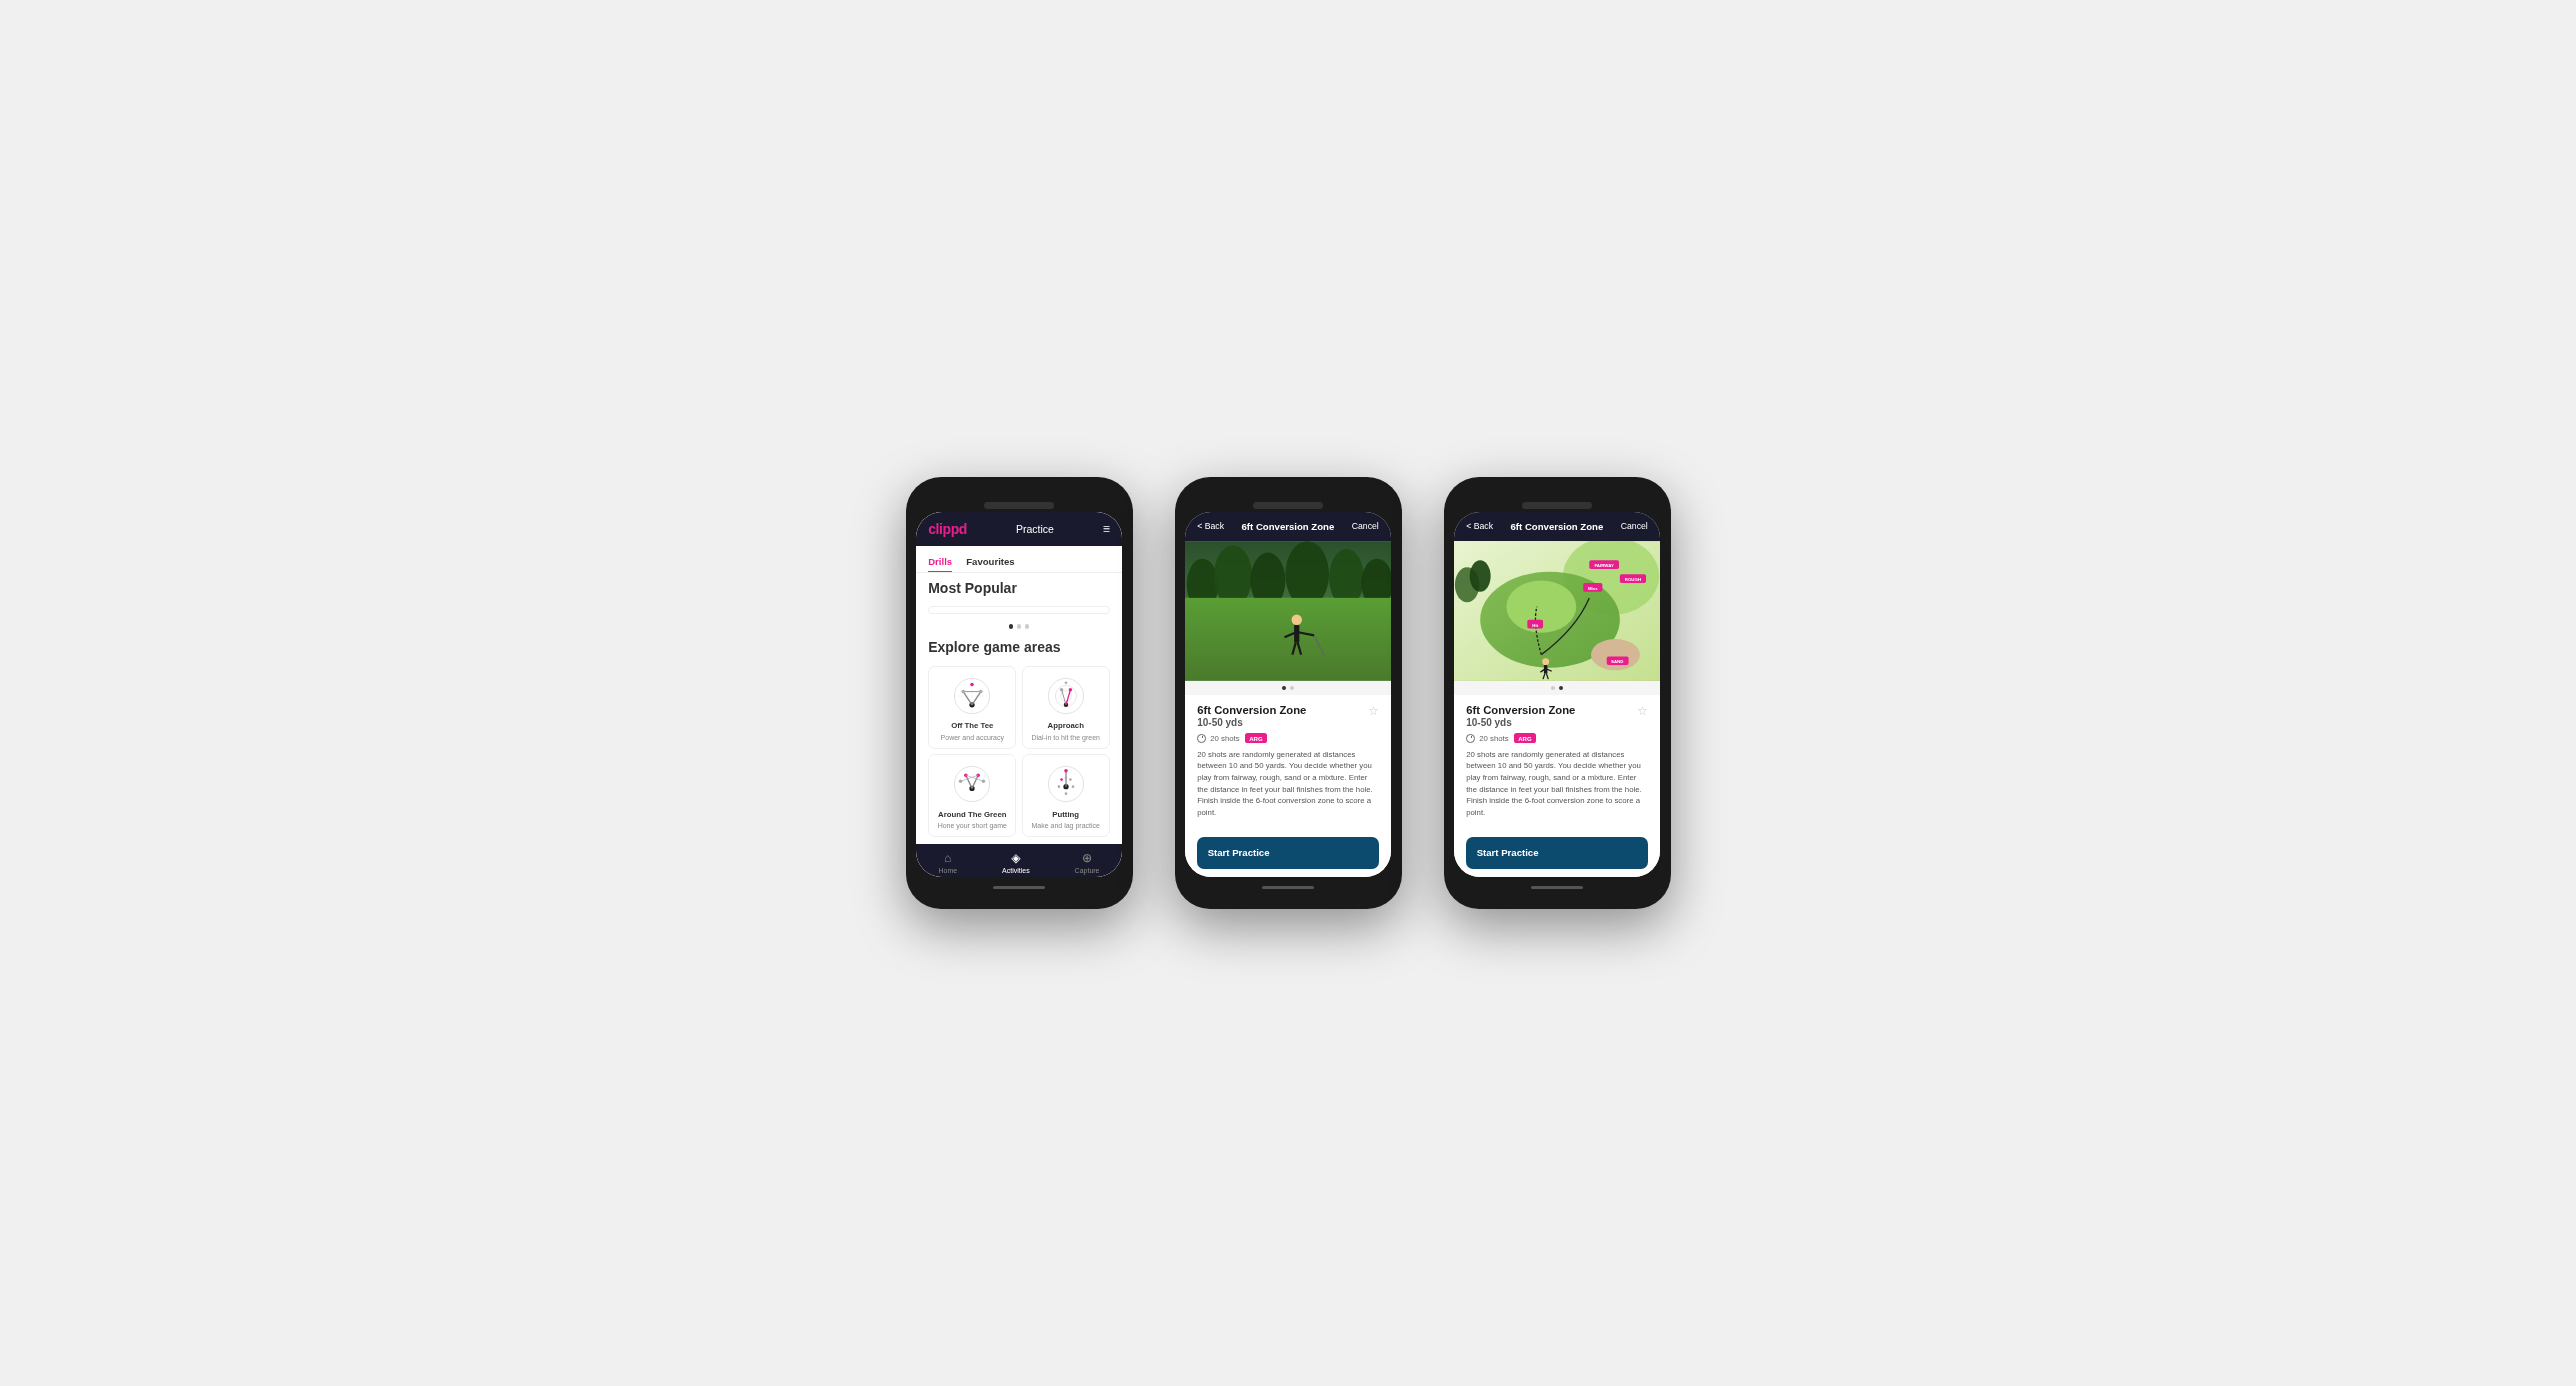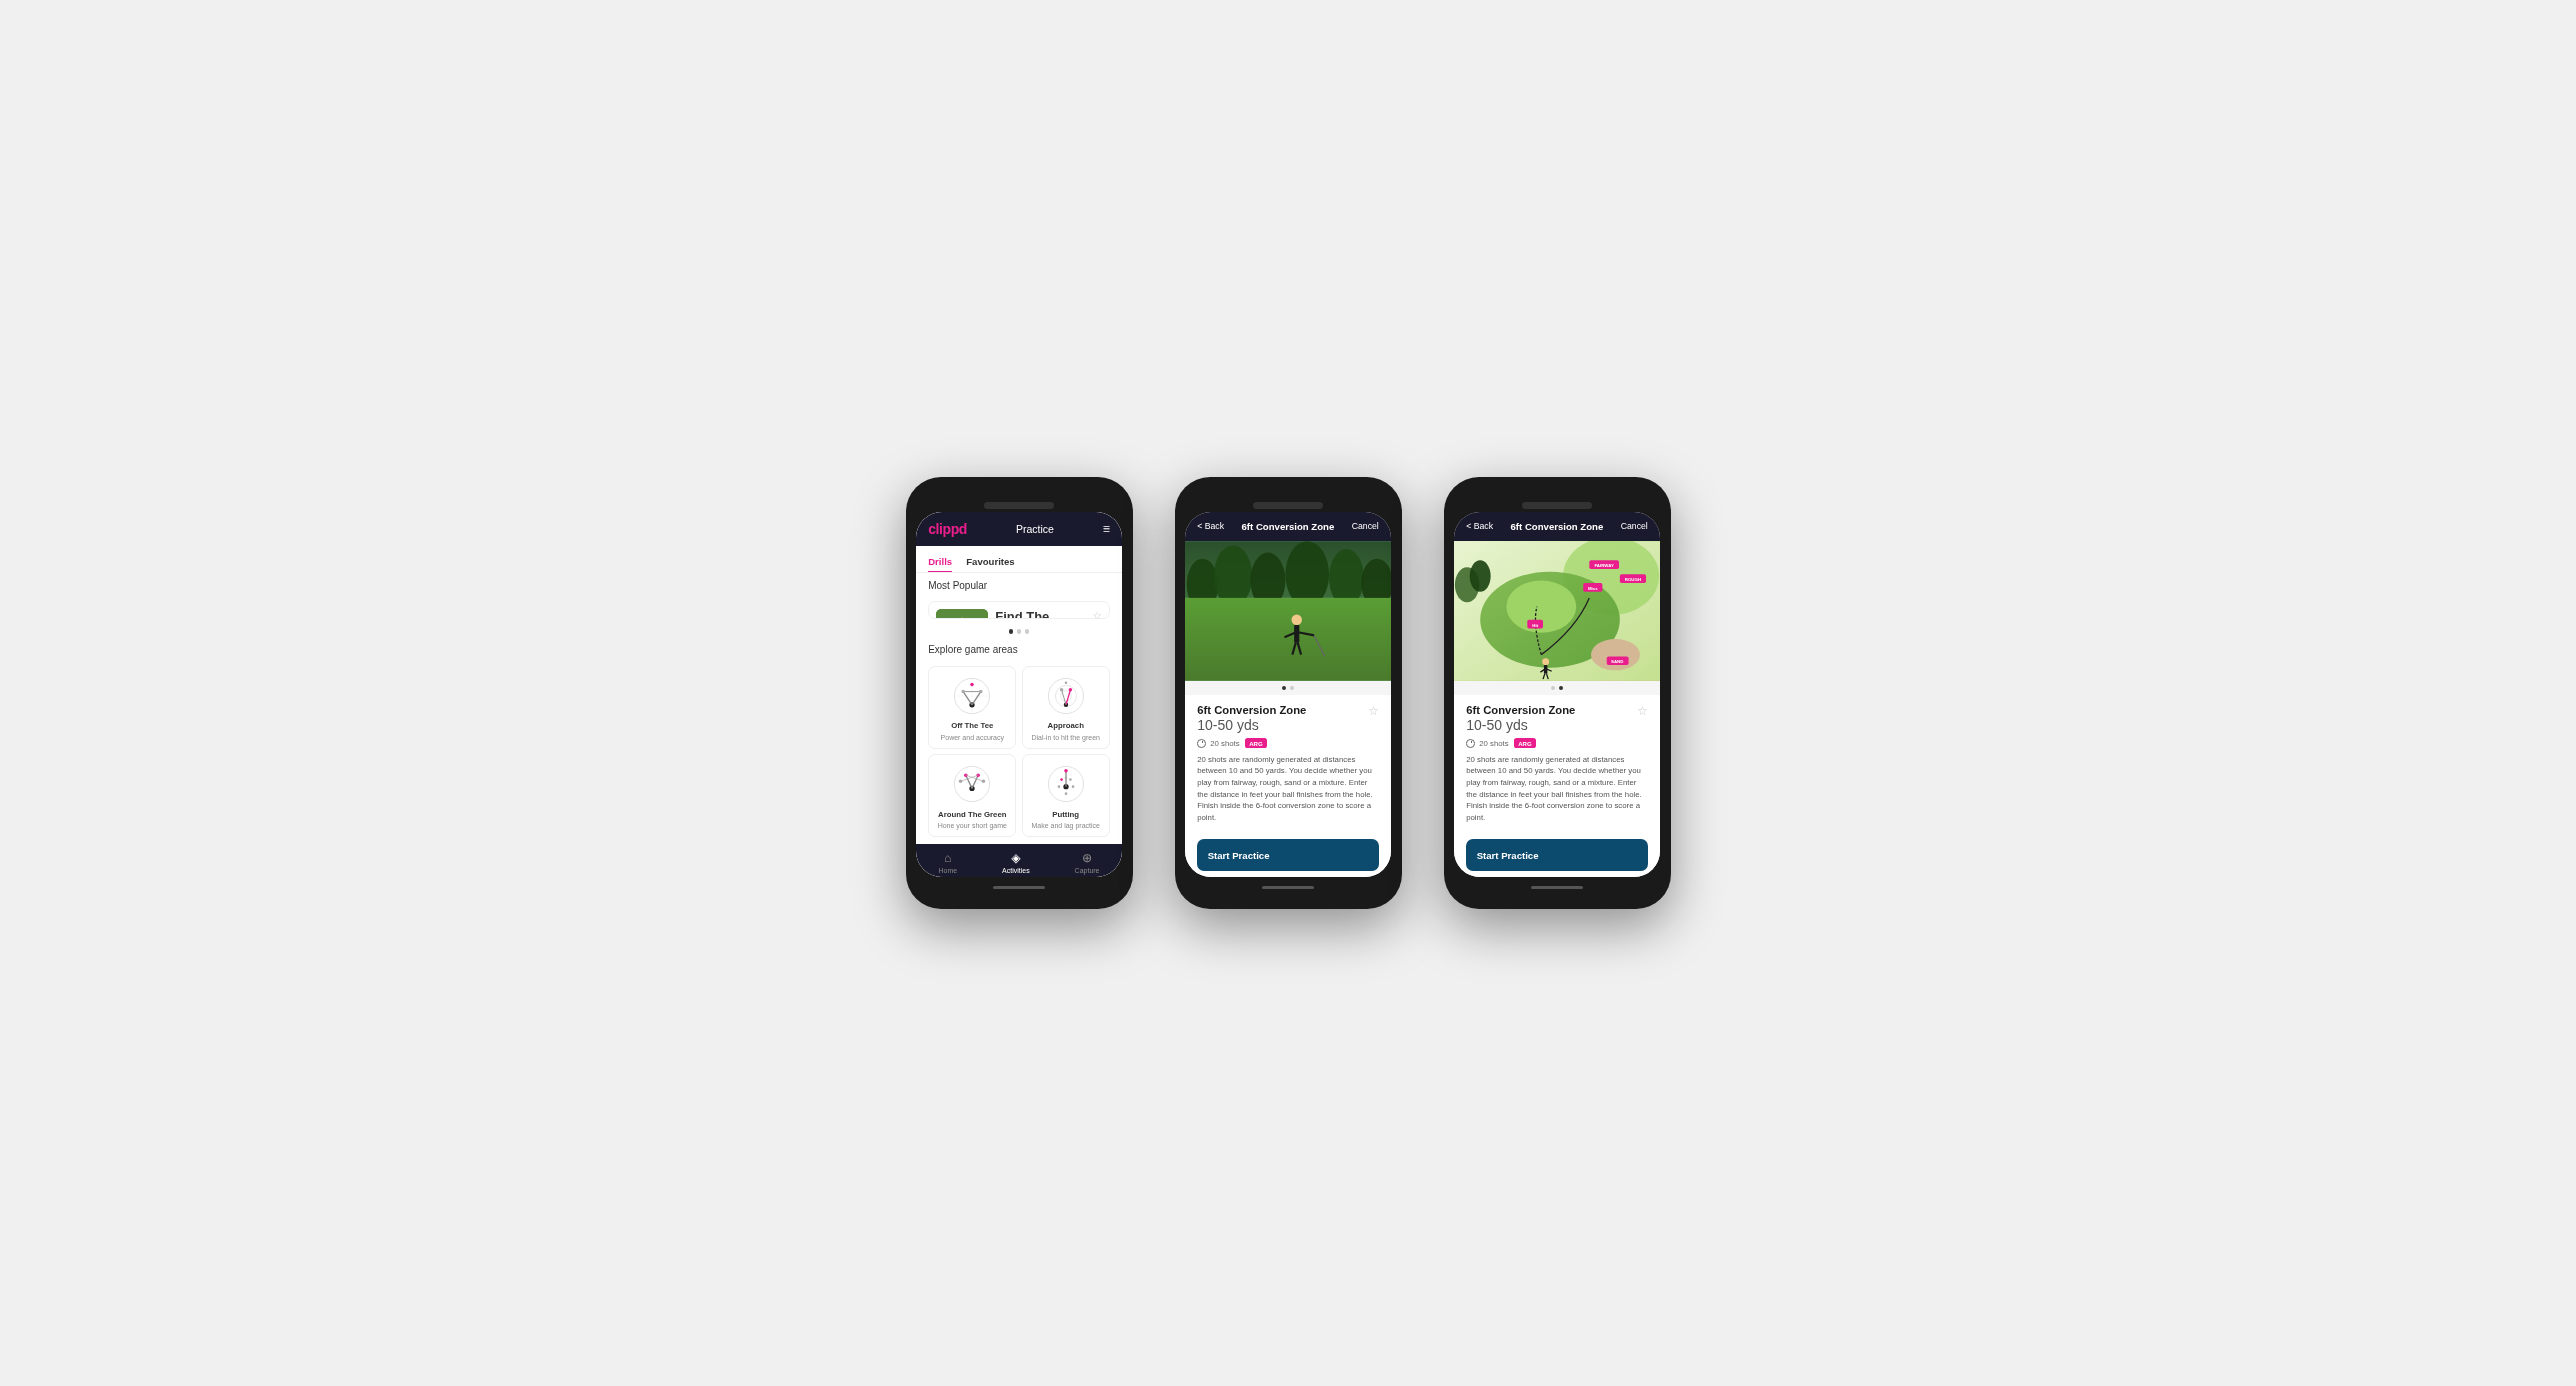--- a/index.html
+++ b/index.html
@@ -122,8 +122,8 @@
       gap: 7px;
     }
     .s1-section-title {
-      font-size: 10px;
-      font-weight: 400;
+      font-size: 14px;
+      font-weight: 700;
       color: #333;
       margin-bottom: 3.5px;
     }

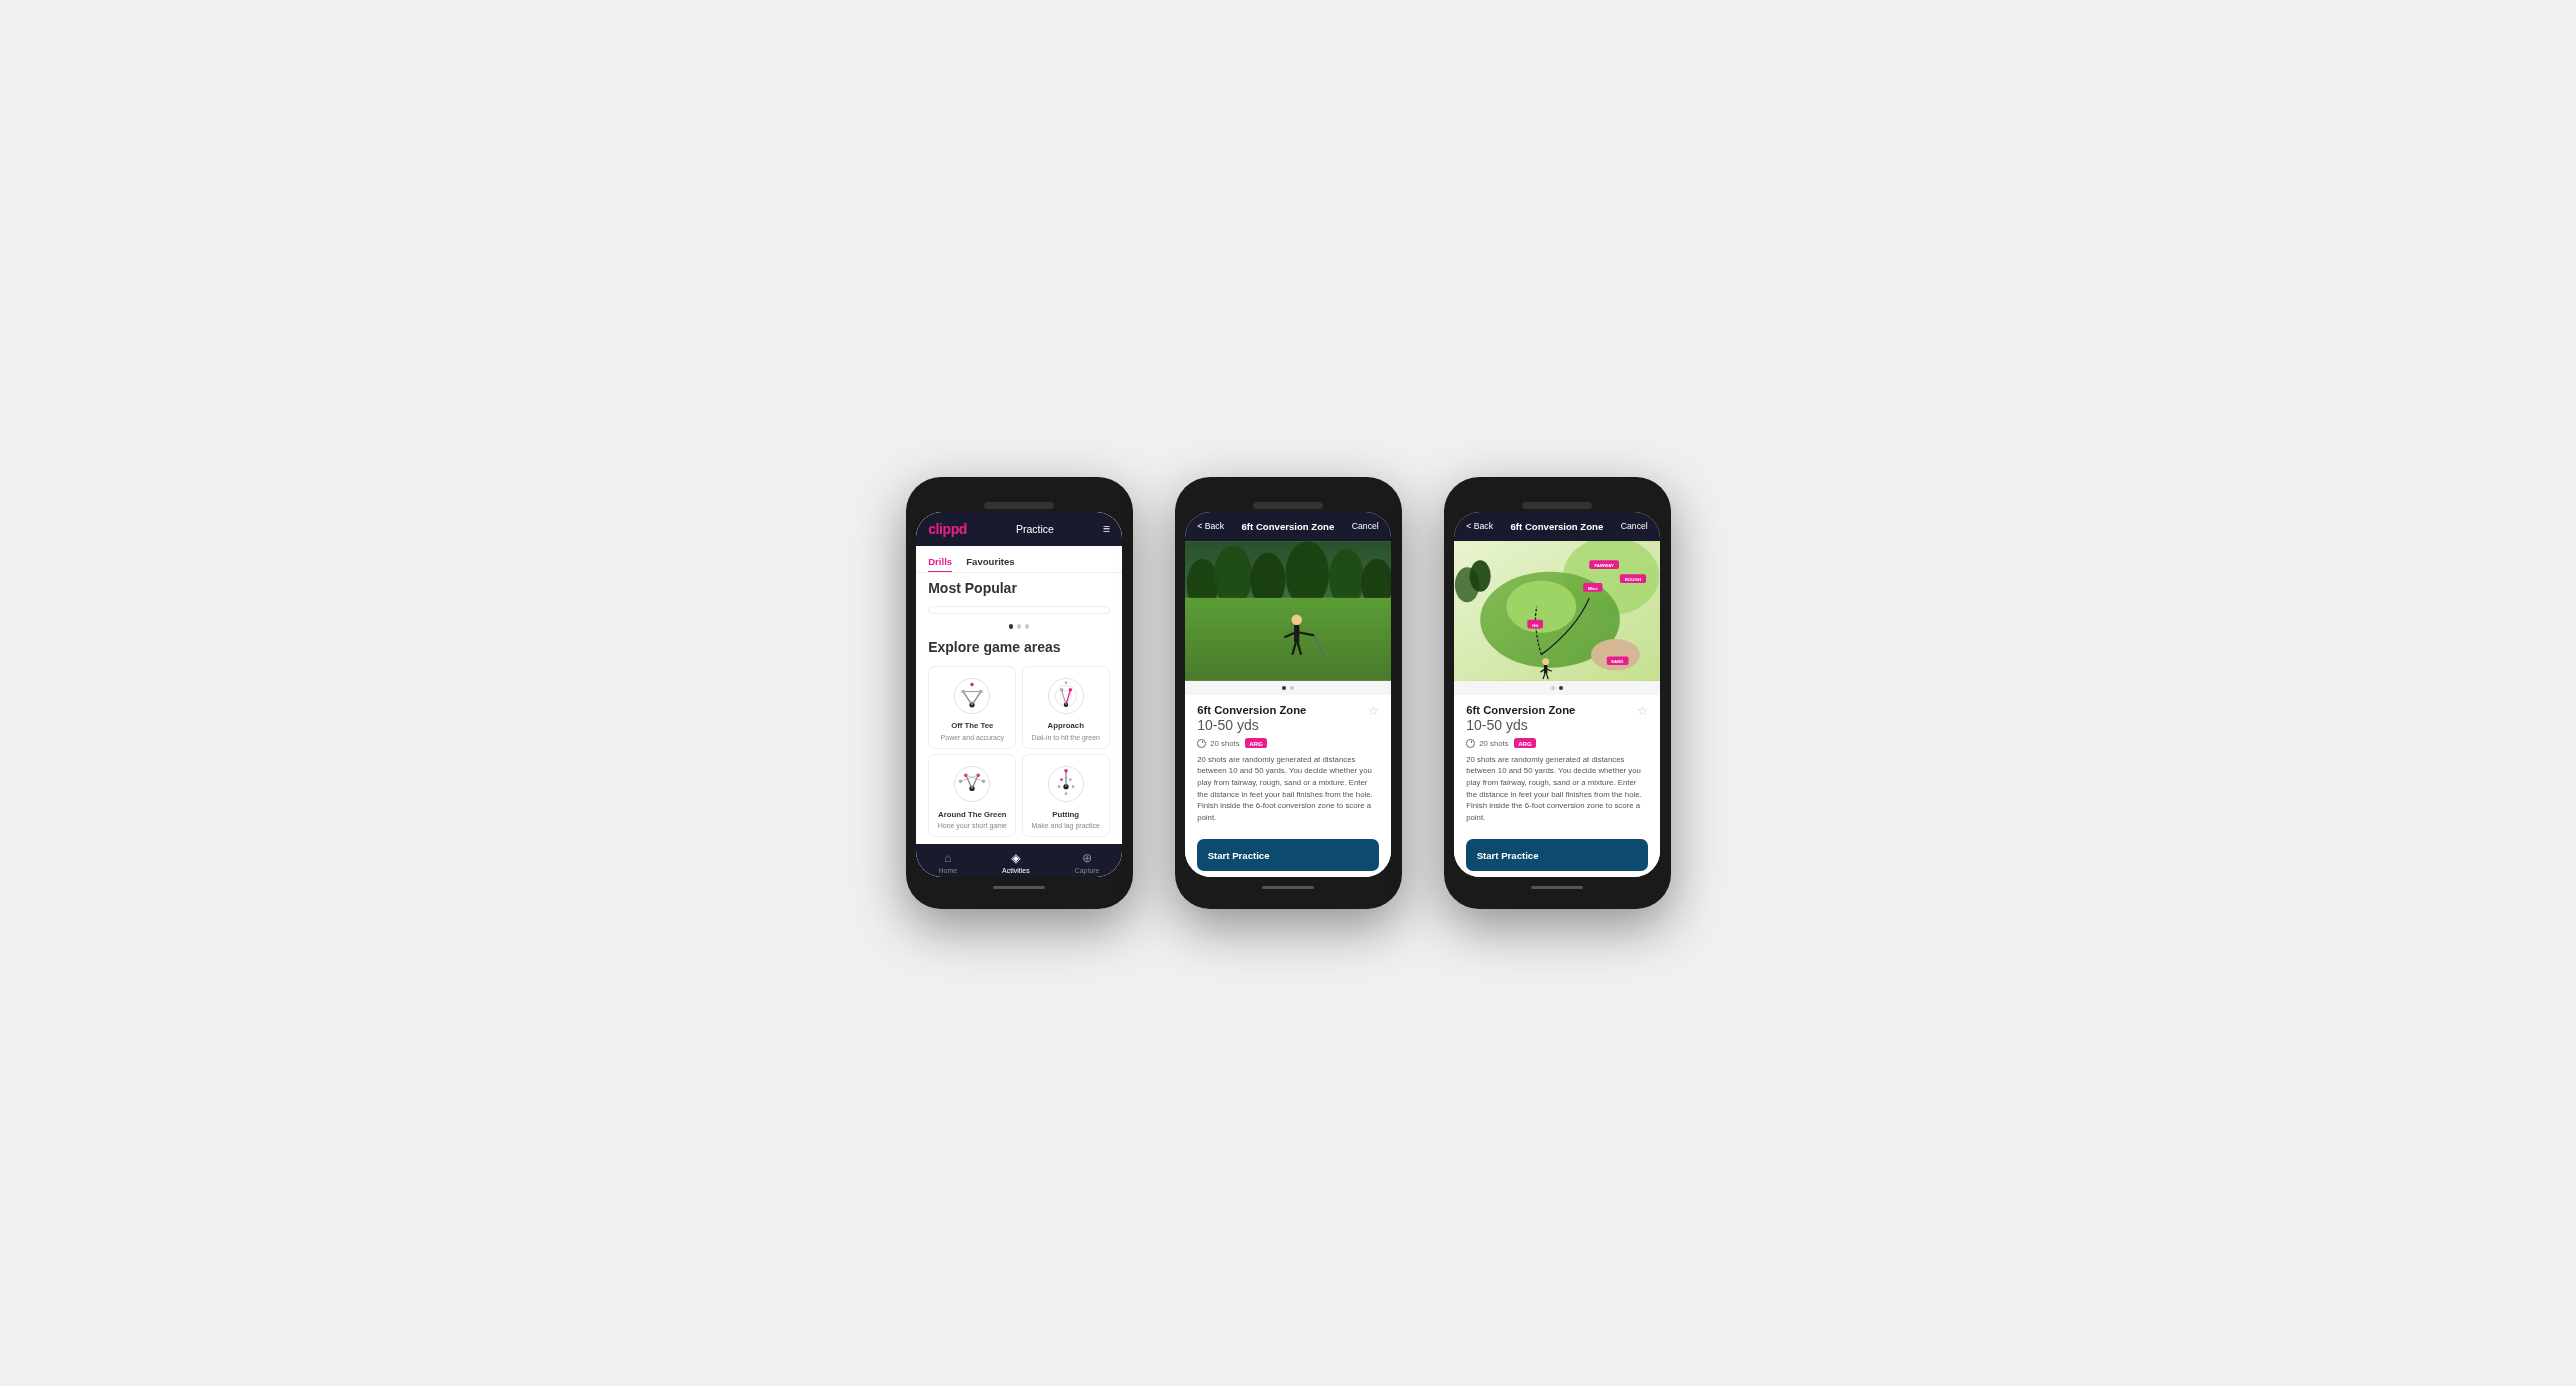--- a/index.html
+++ b/index.html
@@ -349,9 +349,10 @@
       font-size: 12.2px;
     }
     .detail-range {
-      font-size: 14px;
+      font-size: 10px;
       color: #555;
       margin-top: 0.9px;
+      font-weight: bold;
     }
     .detail-shots-row {
       display: flex;

